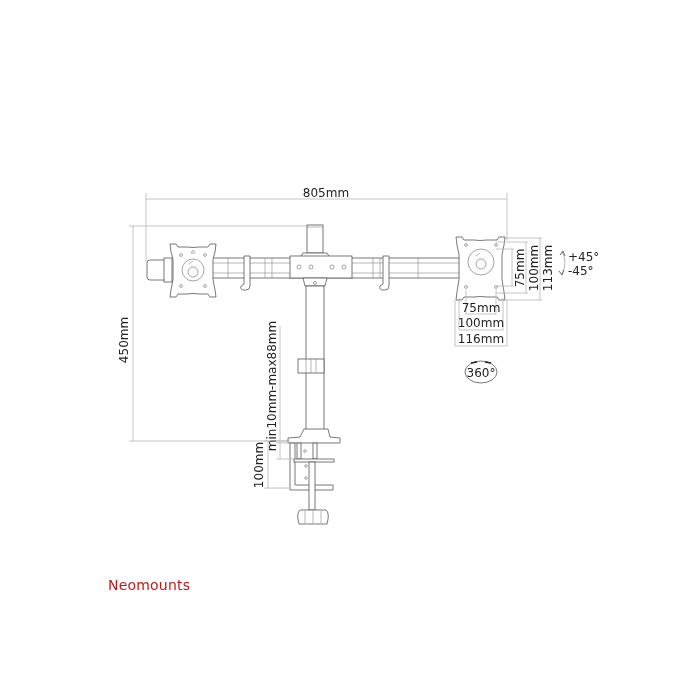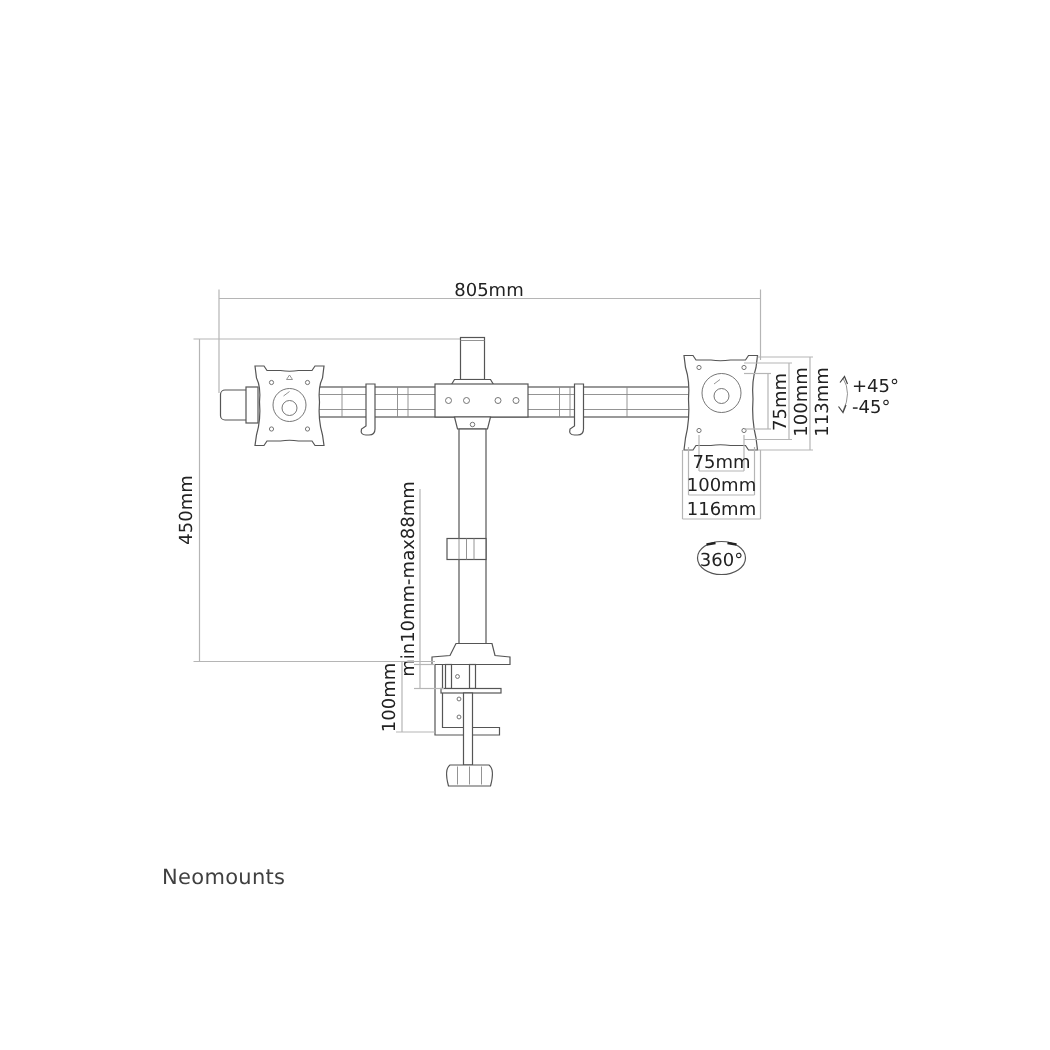--- a/index.html
+++ b/index.html
@@ -6,7 +6,7 @@
     body { width: 700px; height: 700px; position: relative; overflow: hidden; font-family: "Liberation Sans", sans-serif; }
     #stage { position: absolute; left: 0; top: 0; width: 596px; height: 700px; }
     .dim-text { font-family: "DejaVu Sans", sans-serif; font-size: 12px; fill: #222; }
-    .brand { position: absolute; left: 108px; top: 577px; font-family: "DejaVu Sans", sans-serif; font-size: 14px; color: #404040; letter-spacing: 0.2px; }
+    .brand { position: absolute; left: 108px; top: 577px; font-family: "DejaVu Sans", sans-serif; font-size: 14px; color: #b91c1c; letter-spacing: 0.2px; }
     .dimline { stroke: #b5b5b5; stroke-width: 0.8; fill: none; }
     .part { stroke: #555; stroke-width: 0.8; fill: #fff; }
     .part-light { stroke: #888; stroke-width: 0.6; fill: none; }

